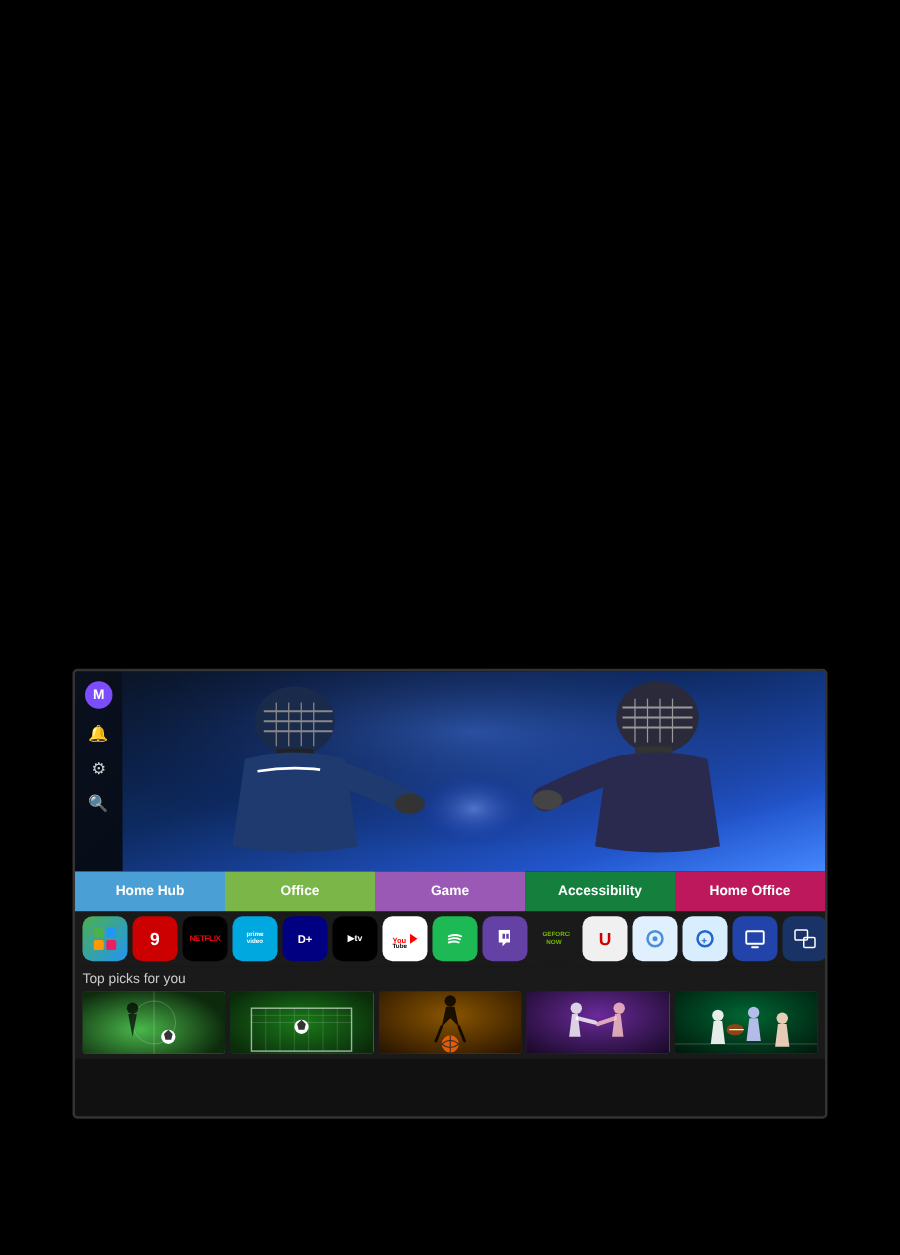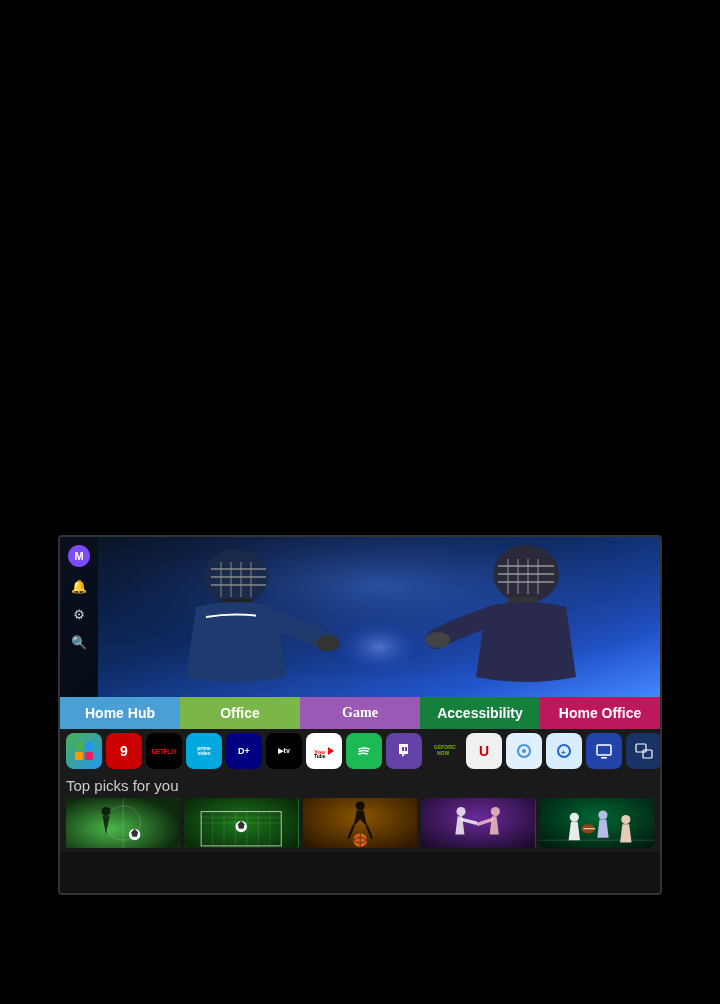--- a/index.html
+++ b/index.html
@@ -82,7 +82,7 @@
       display: flex;
       align-items: center;
       justify-content: center;
-      font-size: 14px;
+      font-size: 11px;
       font-weight: 600;
       cursor: pointer;
       color: #fff;

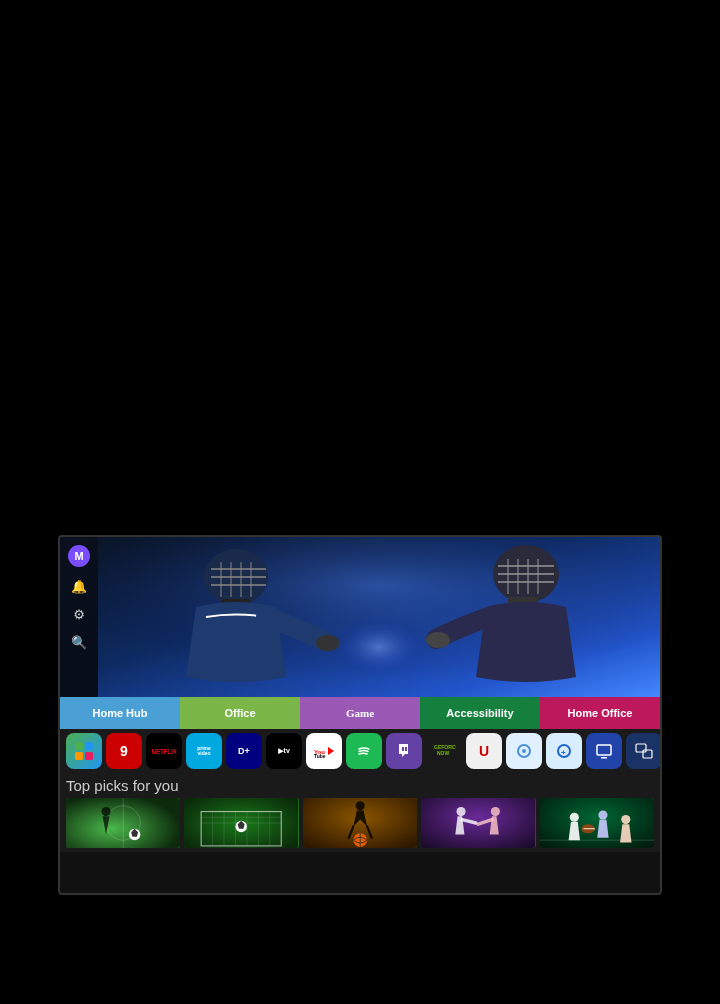--- a/index.html
+++ b/index.html
@@ -91,7 +91,7 @@
 
     .nav-tab.home-hub { background: #4a9fd4; }
     .nav-tab.sports { background: #7ab648; }
-    .nav-tab.game { background: #9b59b6; font-family: Liberation Serif, serif; }
+    .nav-tab.game { background: #9b59b6; }
     .nav-tab.accessibility { background: #15803d; }
     .nav-tab.home-office { background: #be185d; }
 

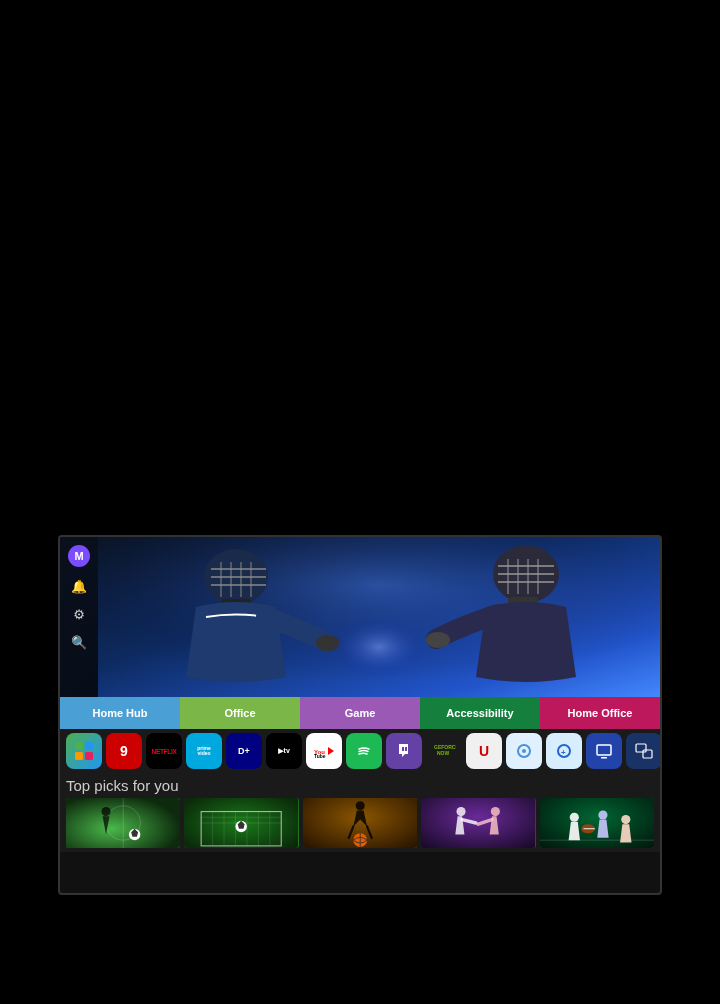--- a/index.html
+++ b/index.html
@@ -141,7 +141,7 @@
     }
 
     .top-picks-label {
-      font-size: 15px;
+      font-size: 11px;
       color: #ccc;
       margin-bottom: 4px;
     }

